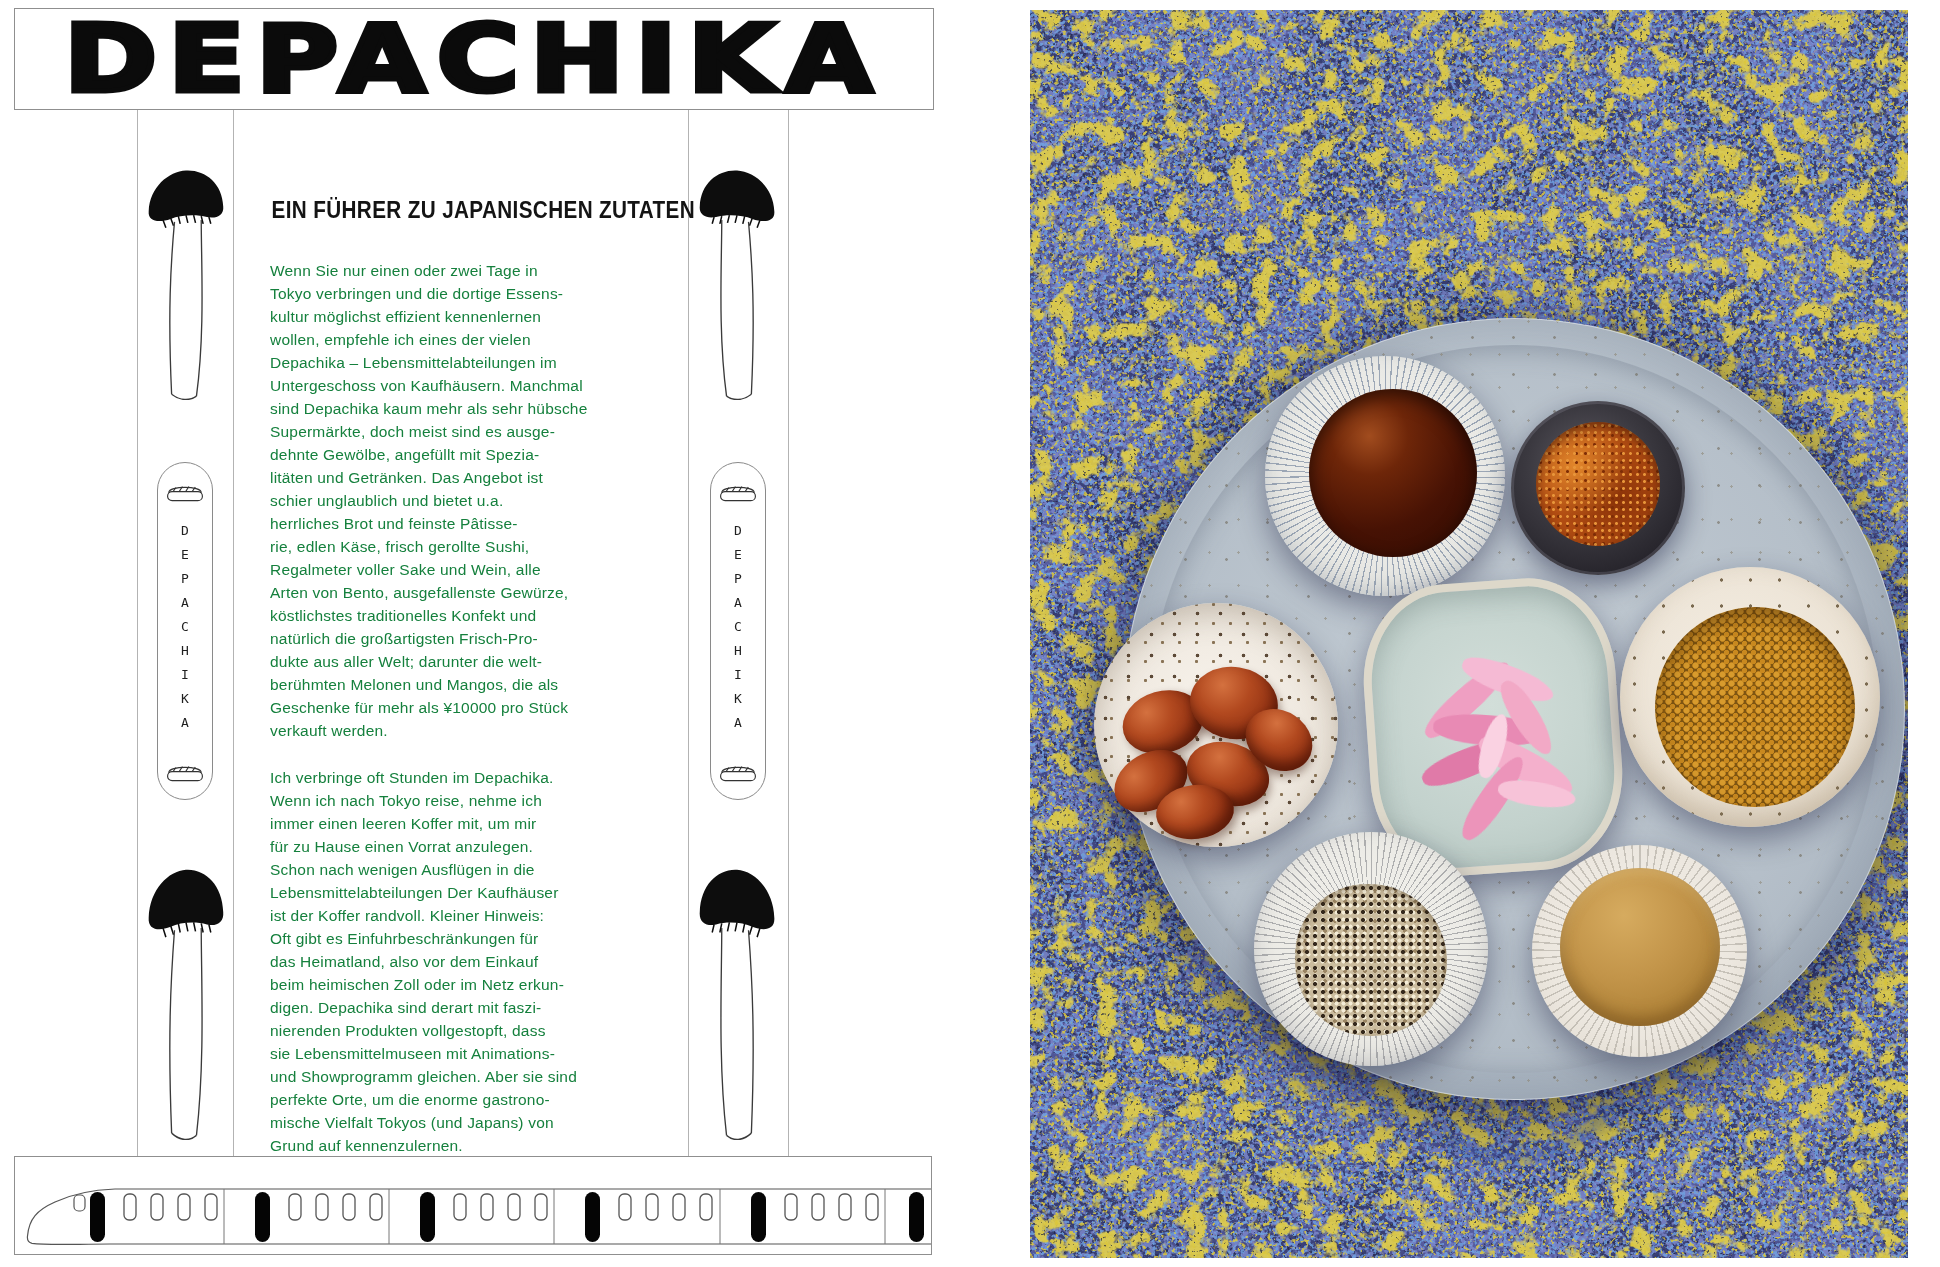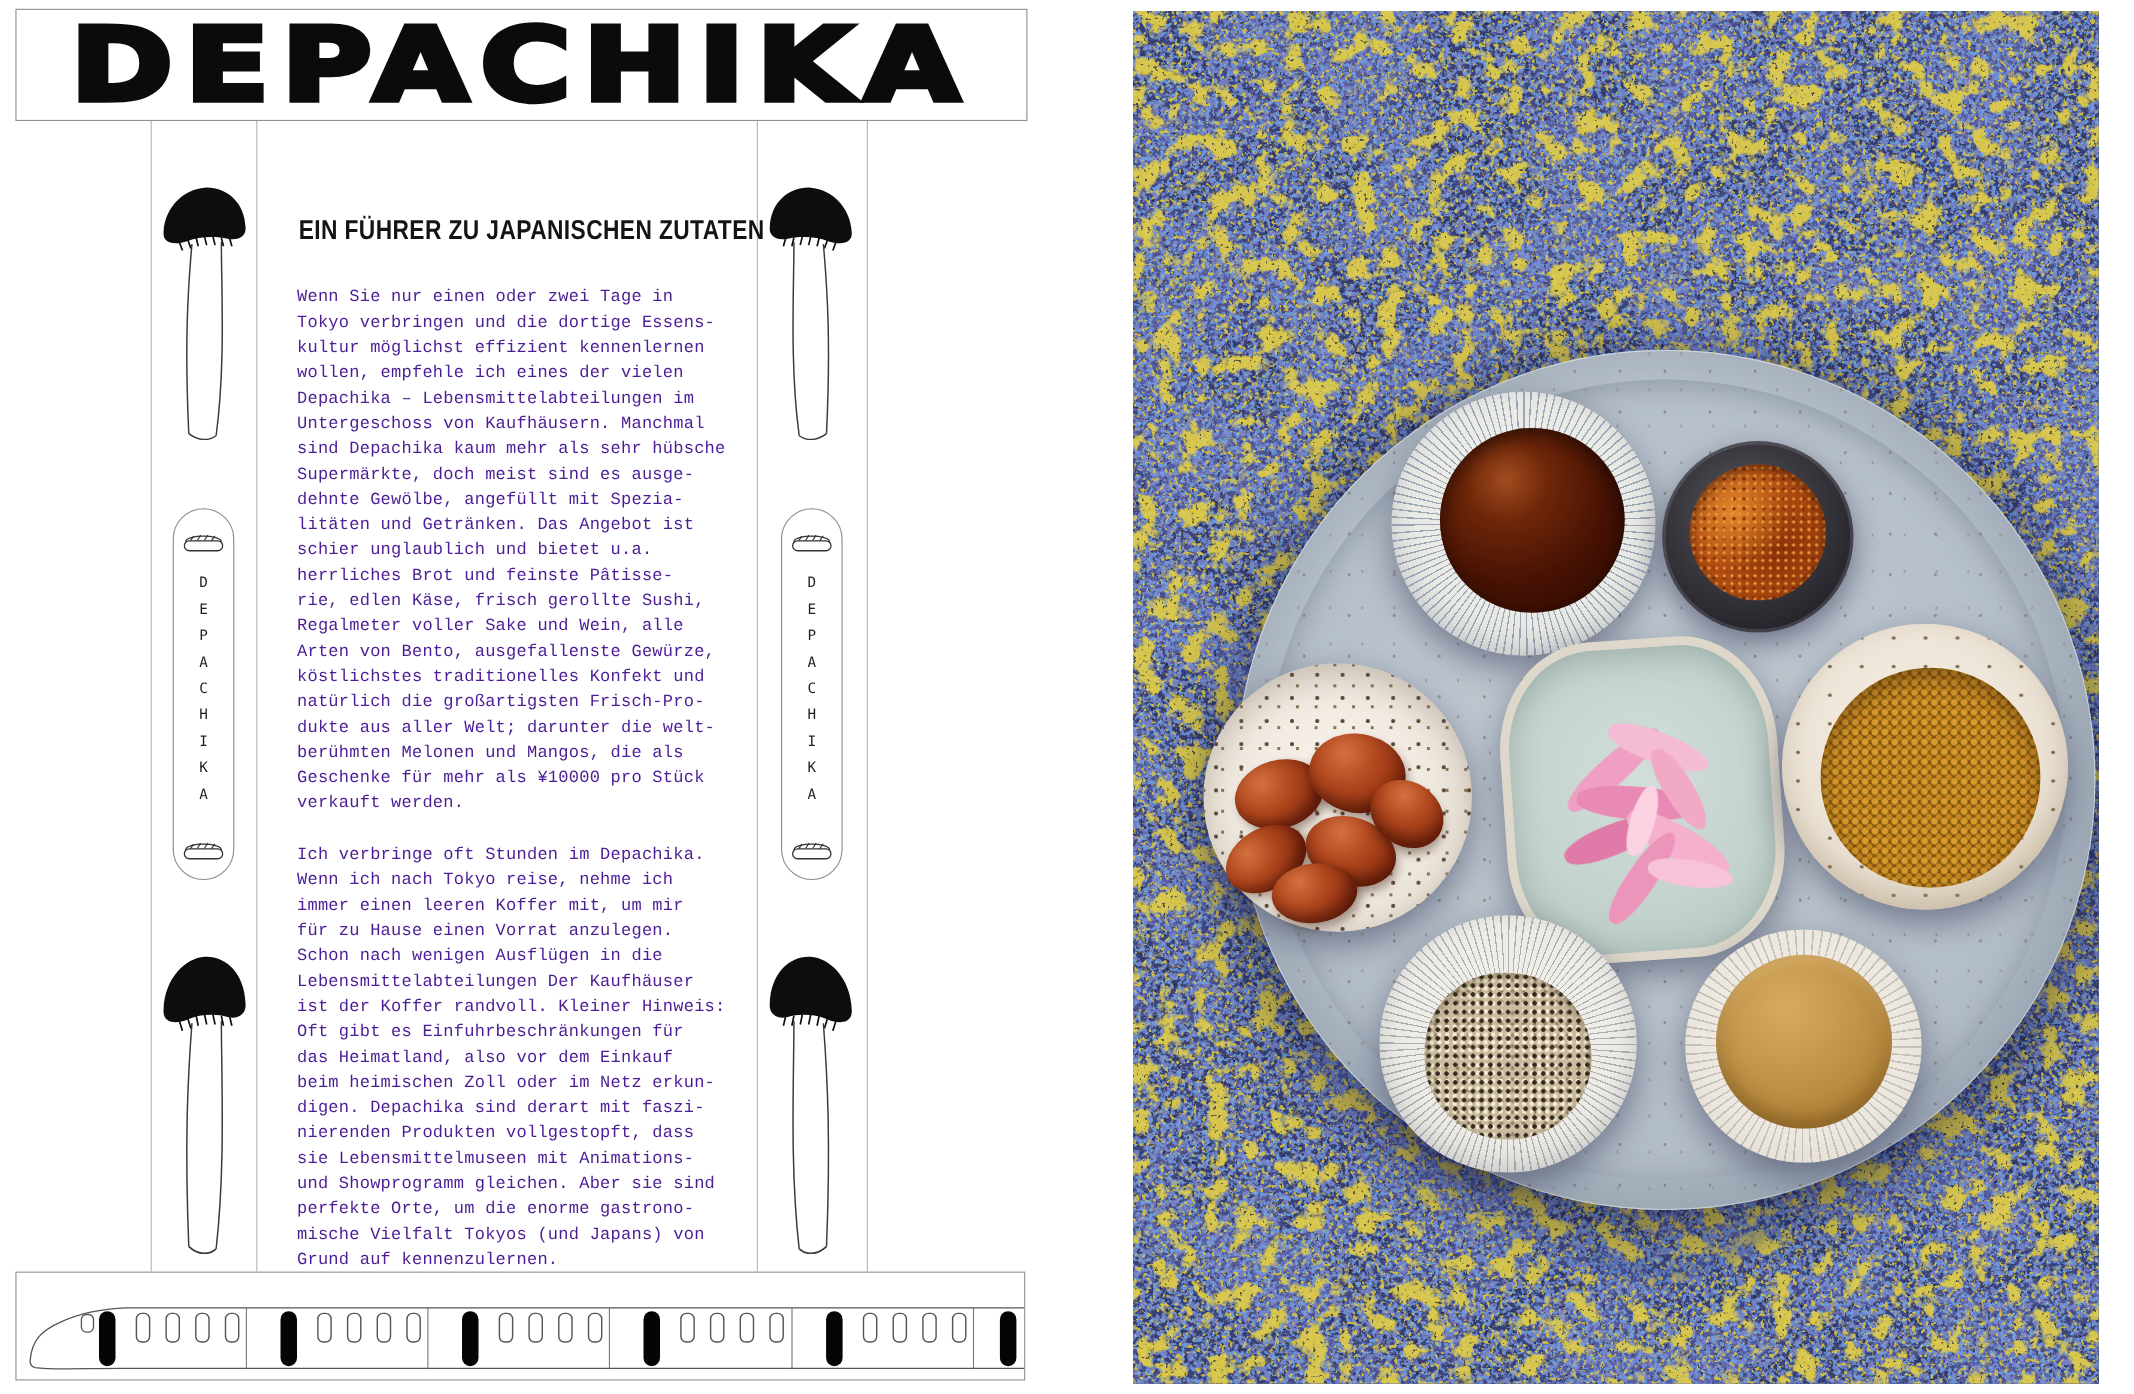--- a/index.html
+++ b/index.html
@@ -19,8 +19,8 @@
            letter-spacing:.4px;color:#141414;transform:scale(.9,1.08);transform-origin:50% 50%;
            white-space:nowrap;}
   .para{position:absolute;left:270px;white-space:pre;
-        font-family:Liberation Mono, monospace;font-size:15.5px;line-height:23px;
-        letter-spacing:.2px;color:#4c1d95;}
+        font-family:Liberation Sans, sans-serif;font-size:15.5px;line-height:23px;
+        letter-spacing:.2px;color:#15803d;}
   .para1{top:259px;}
   .para2{top:766px;}
 

